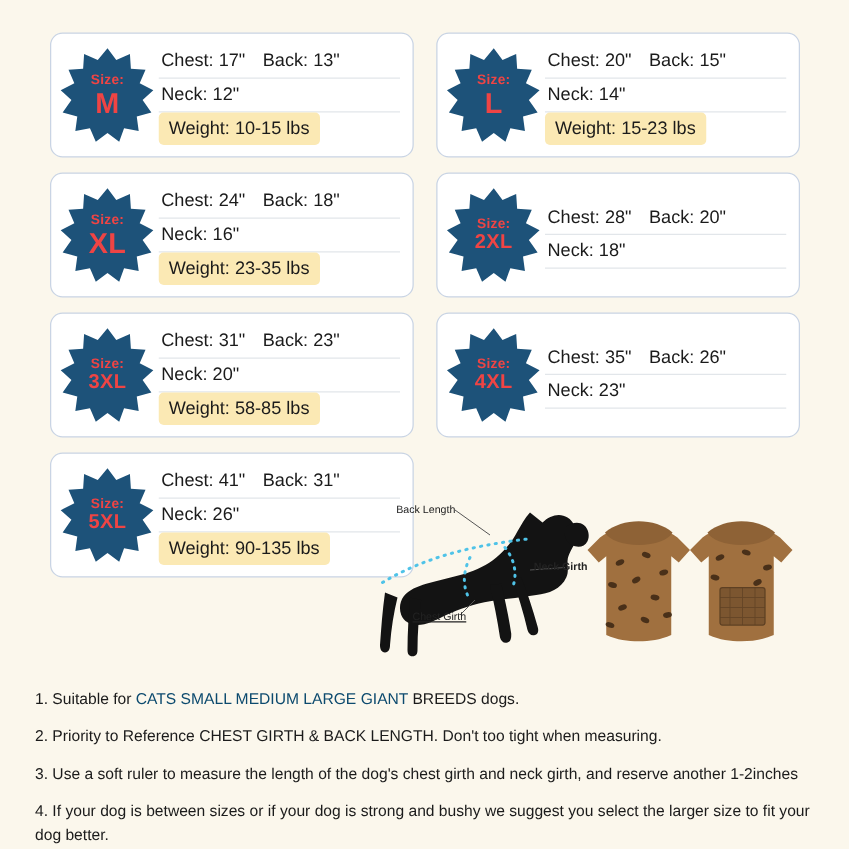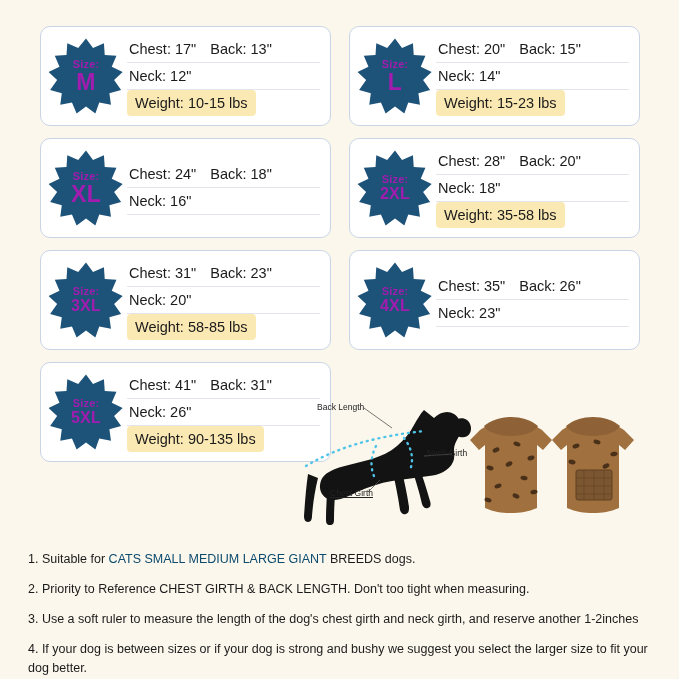--- a/index.html
+++ b/index.html
@@ -54,7 +54,7 @@
     flex-direction: column;
     align-items: center;
     justify-content: center;
-    color: #a21caf;
+    color: #ef4444;
     text-align: left;
     line-height: 1;
   }

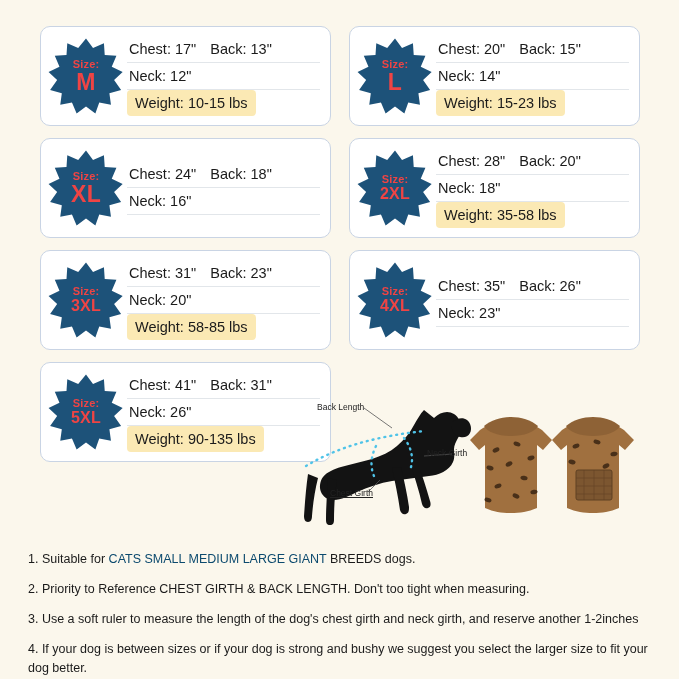--- a/index.html
+++ b/index.html
@@ -199,6 +199,7 @@
         <div class="row-line">
           <span>Neck: 16"</span>
         </div>
+        <div class="weight">Weight: 23-35 lbs</div>
       </div>
     </div>
 

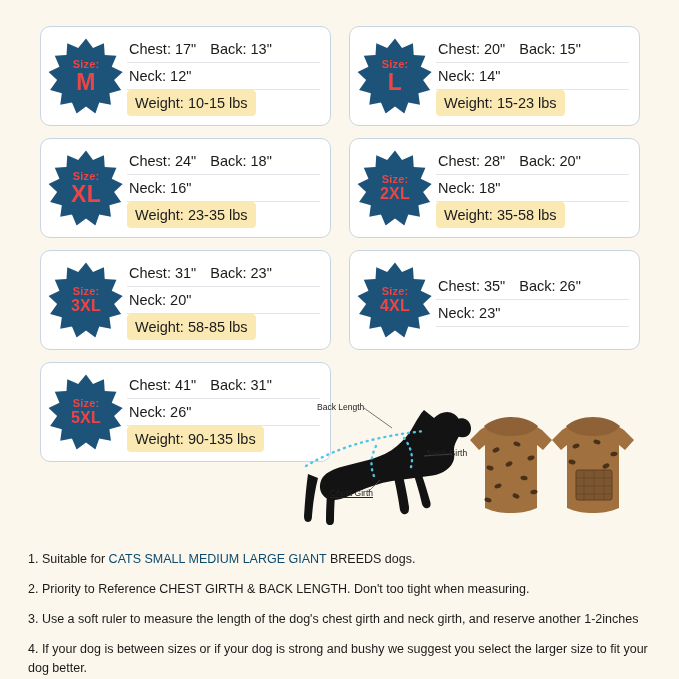--- a/index.html
+++ b/index.html
@@ -219,7 +219,6 @@
         <div class="row-line">
           <span>Neck: 18"</span>
         </div>
-        <div class="weight">Weight: 35-58 lbs</div>
       </div>
     </div>
 

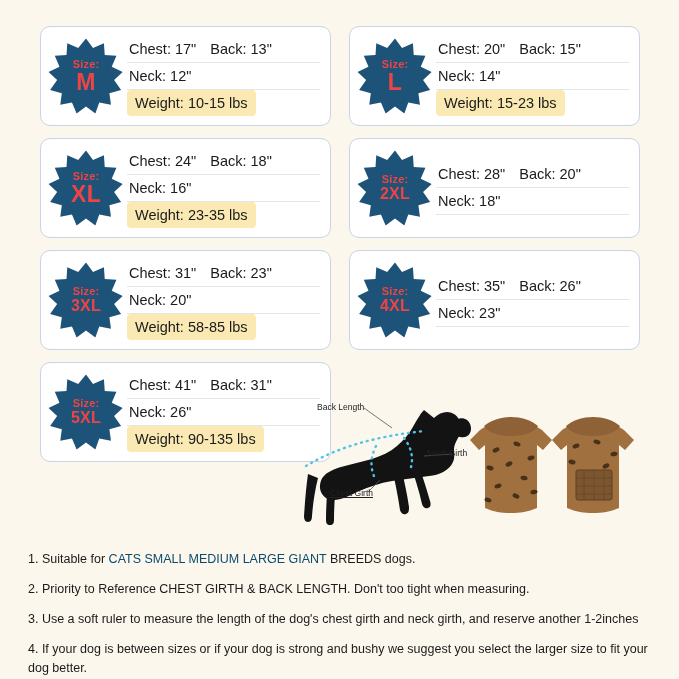--- a/index.html
+++ b/index.html
@@ -118,7 +118,7 @@
     white-space: nowrap;
   }
   #lbl-back { left: 33px; top: 6px; }
-  #lbl-neck { left: 143px; top: 52px; }
+  #lbl-neck { left: 143px; top: 52px; font-weight: bold; }
   #lbl-chest { left: 46px; top: 92px; text-decoration: underline; }
 
   

